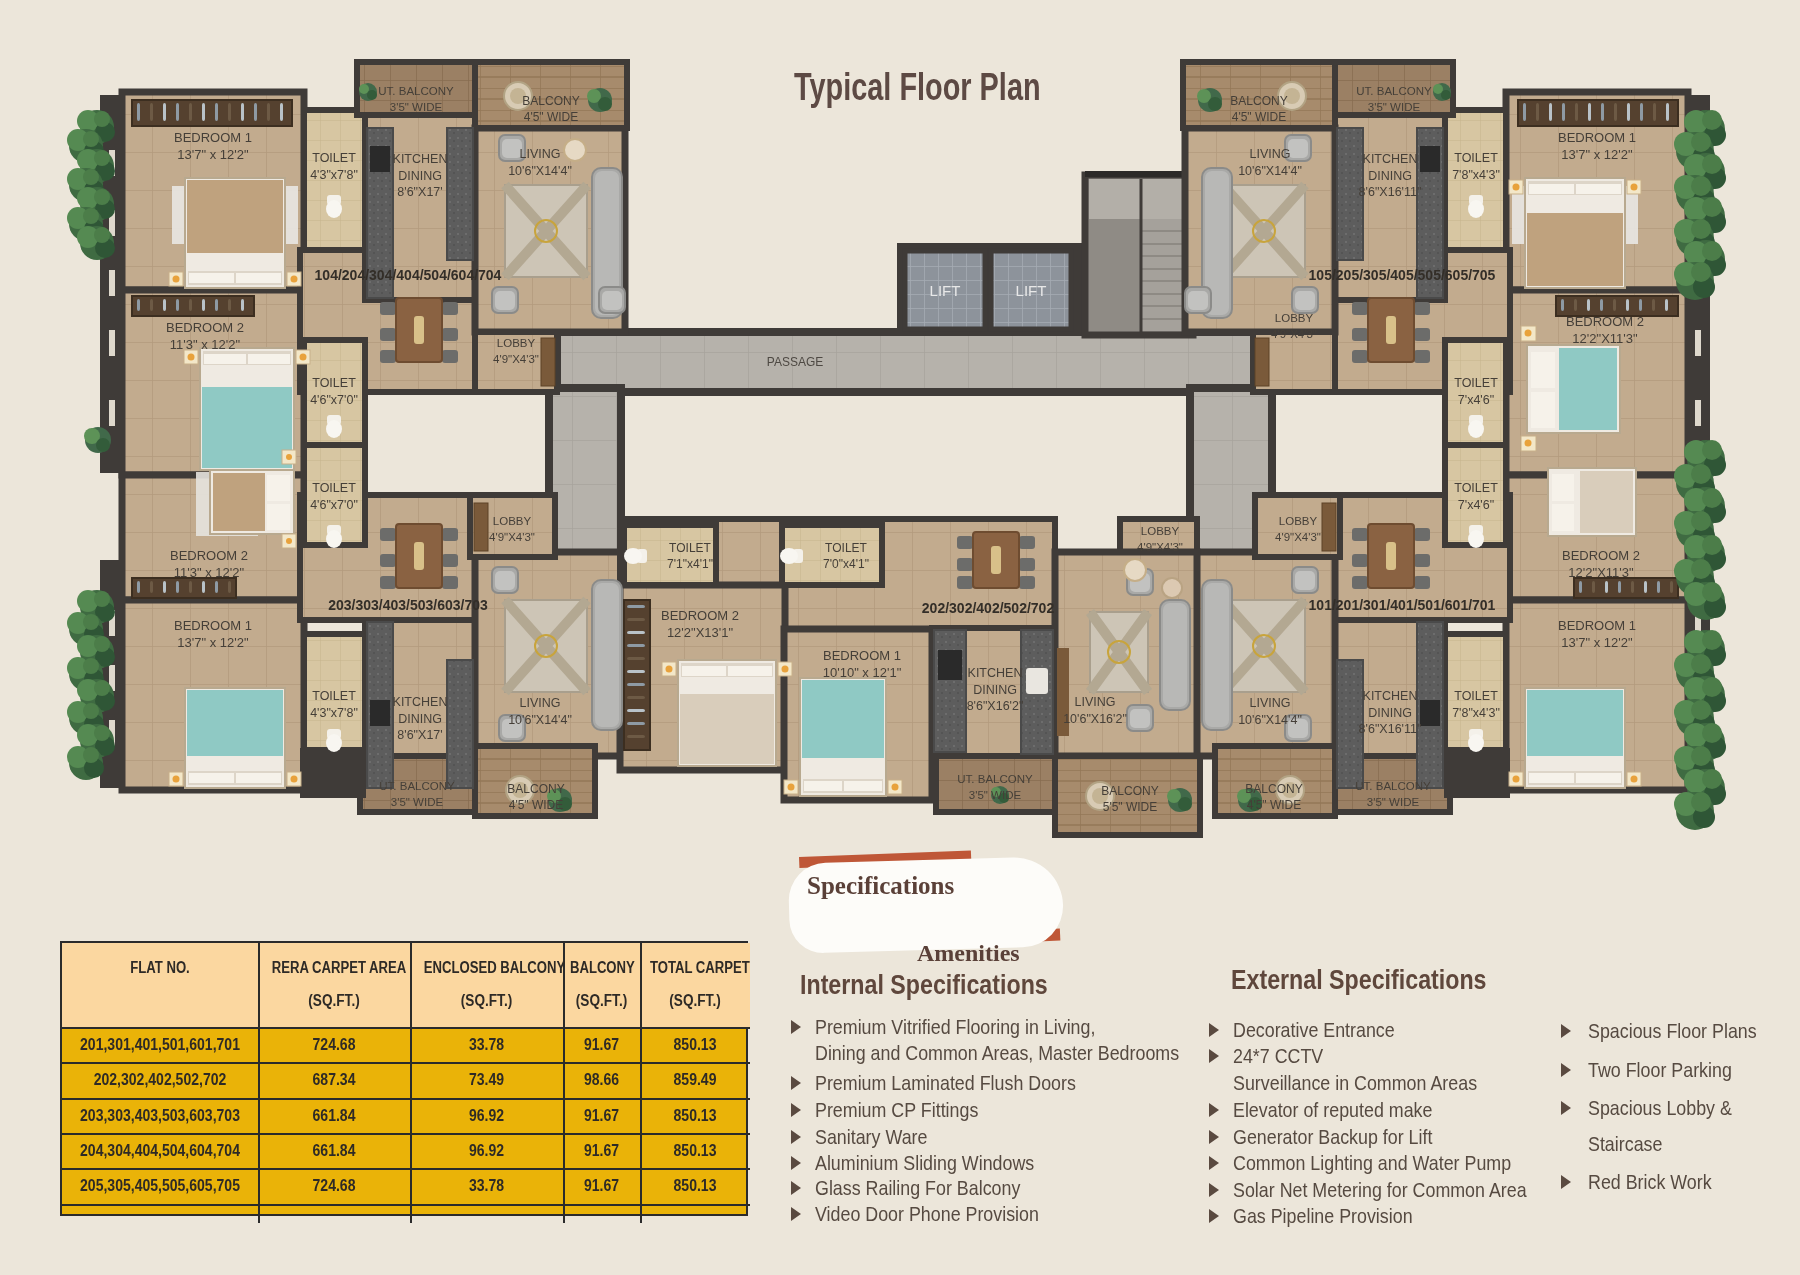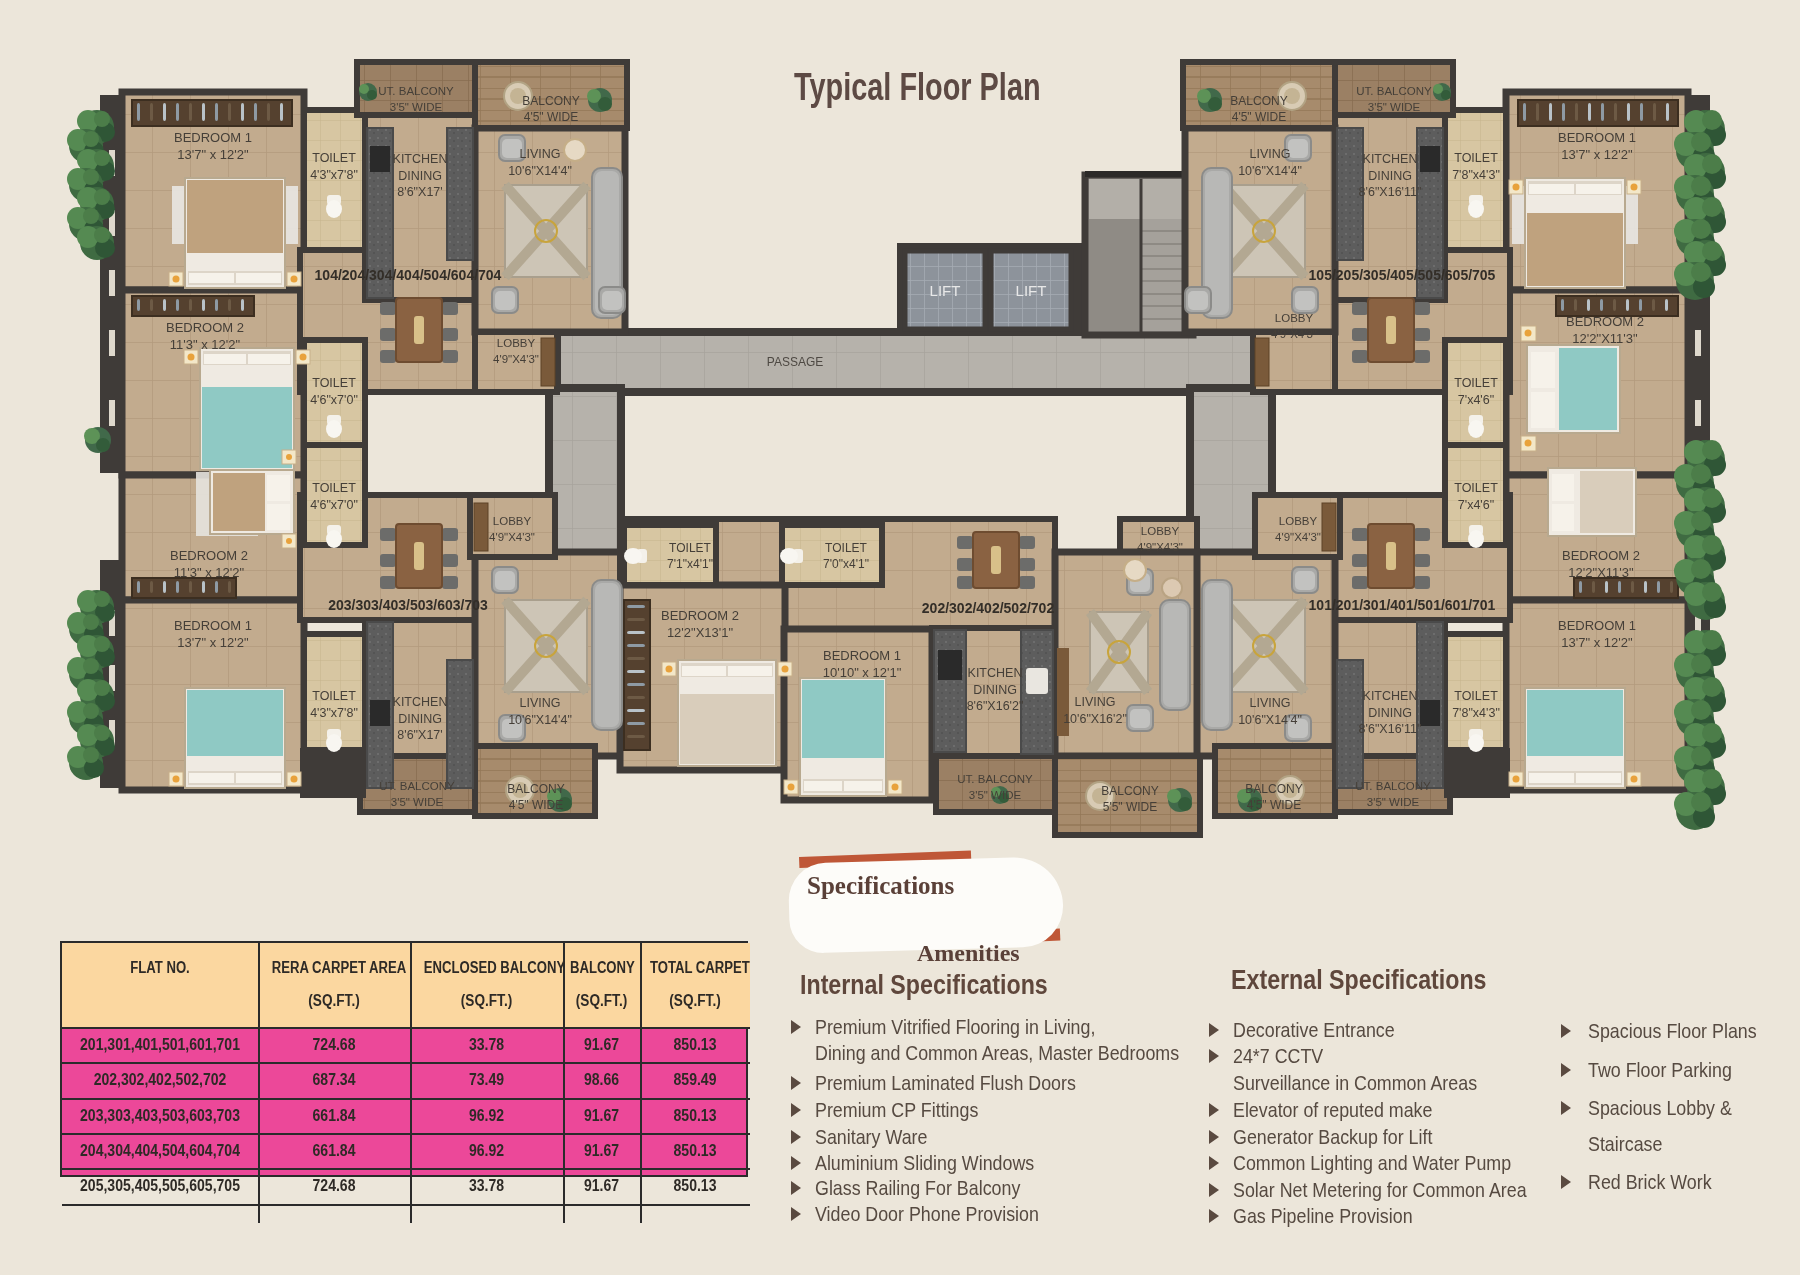--- a/index.html
+++ b/index.html
@@ -739,7 +739,7 @@
     </g>
   </svg>
 <div style="position:absolute;left:794px;top:66px;font-weight:bold;font-size:38px;color:#5d4a44;transform:scaleX(.76);transform-origin:0 0;white-space:nowrap;">Typical Floor Plan</div>
-<div style="position:absolute;left:60px;top:941px;width:688px;height:236px;background:#ec4899;border:2.5px solid #2b2b2b;">
+<div style="position:absolute;left:60px;top:941px;width:688px;height:275px;background:#eab308;border:2.5px solid #2b2b2b;">
     <div style="position:absolute;left:0;top:0;width:688px;height:84px;background:#fbd7a0;"></div>
     <div style="position:absolute;left:196px;top:0;width:2px;height:280px;background:#2b2b2b;"></div>
     <div style="position:absolute;left:348px;top:0;width:2px;height:280px;background:#2b2b2b;"></div>

